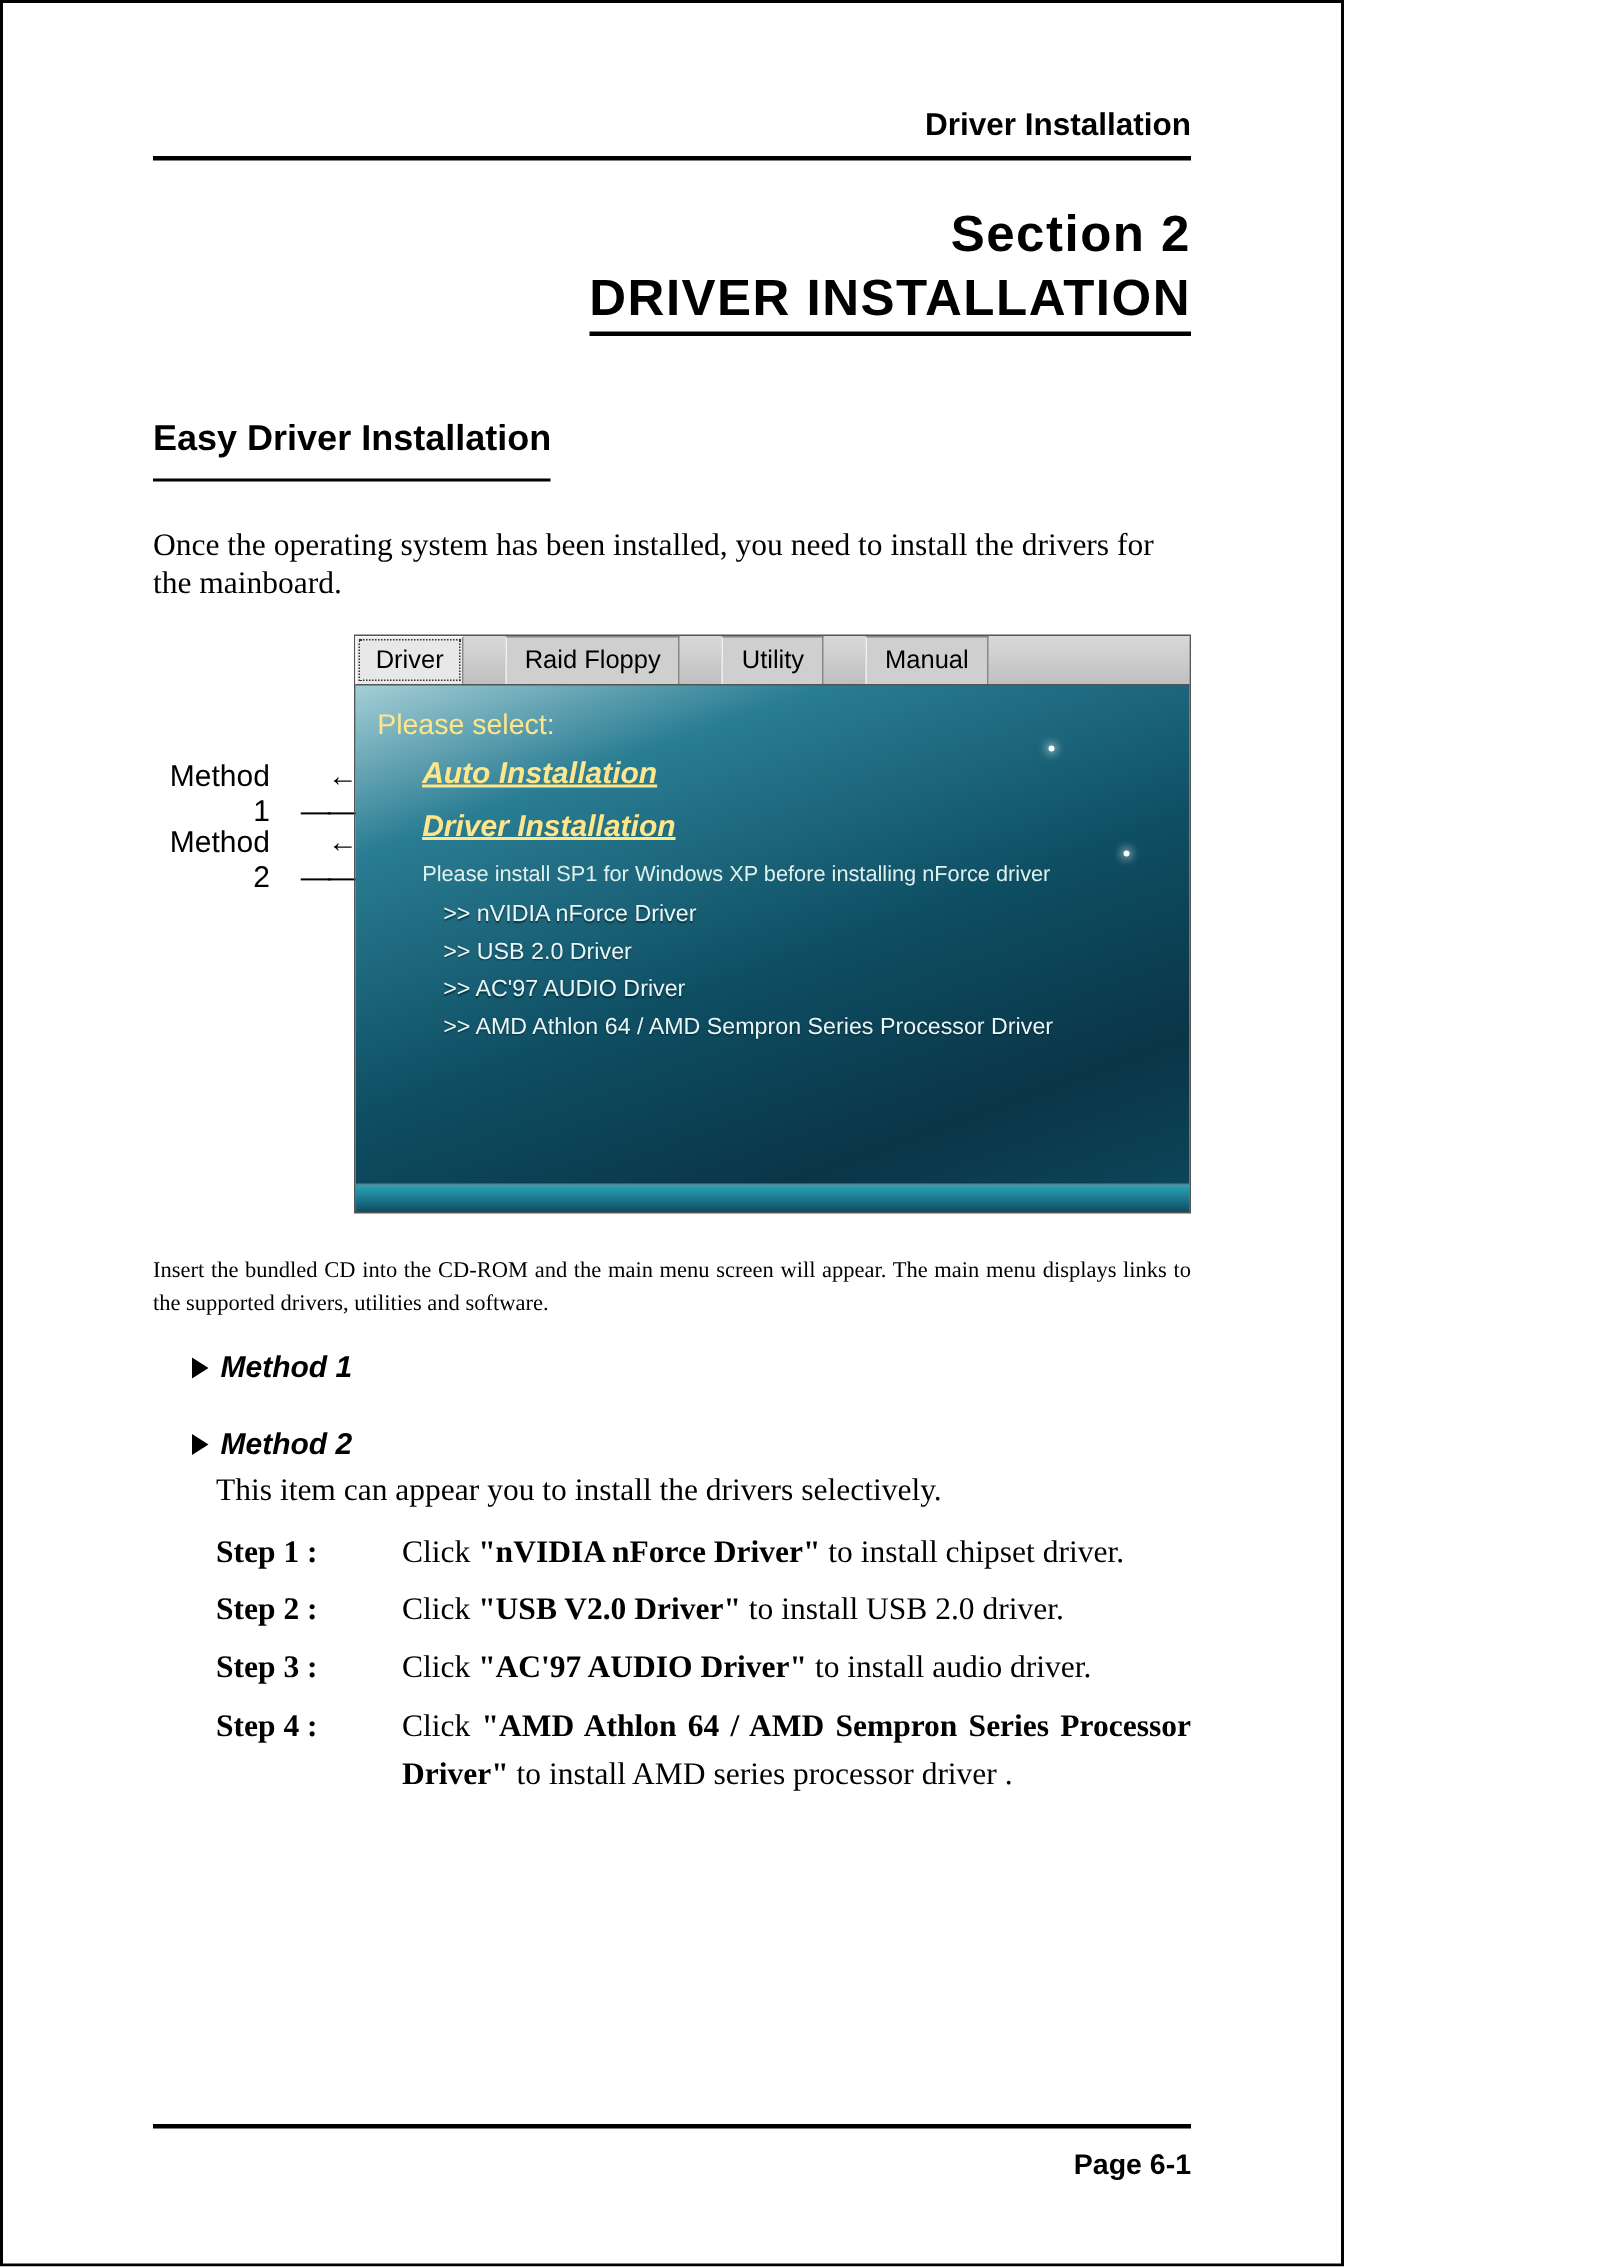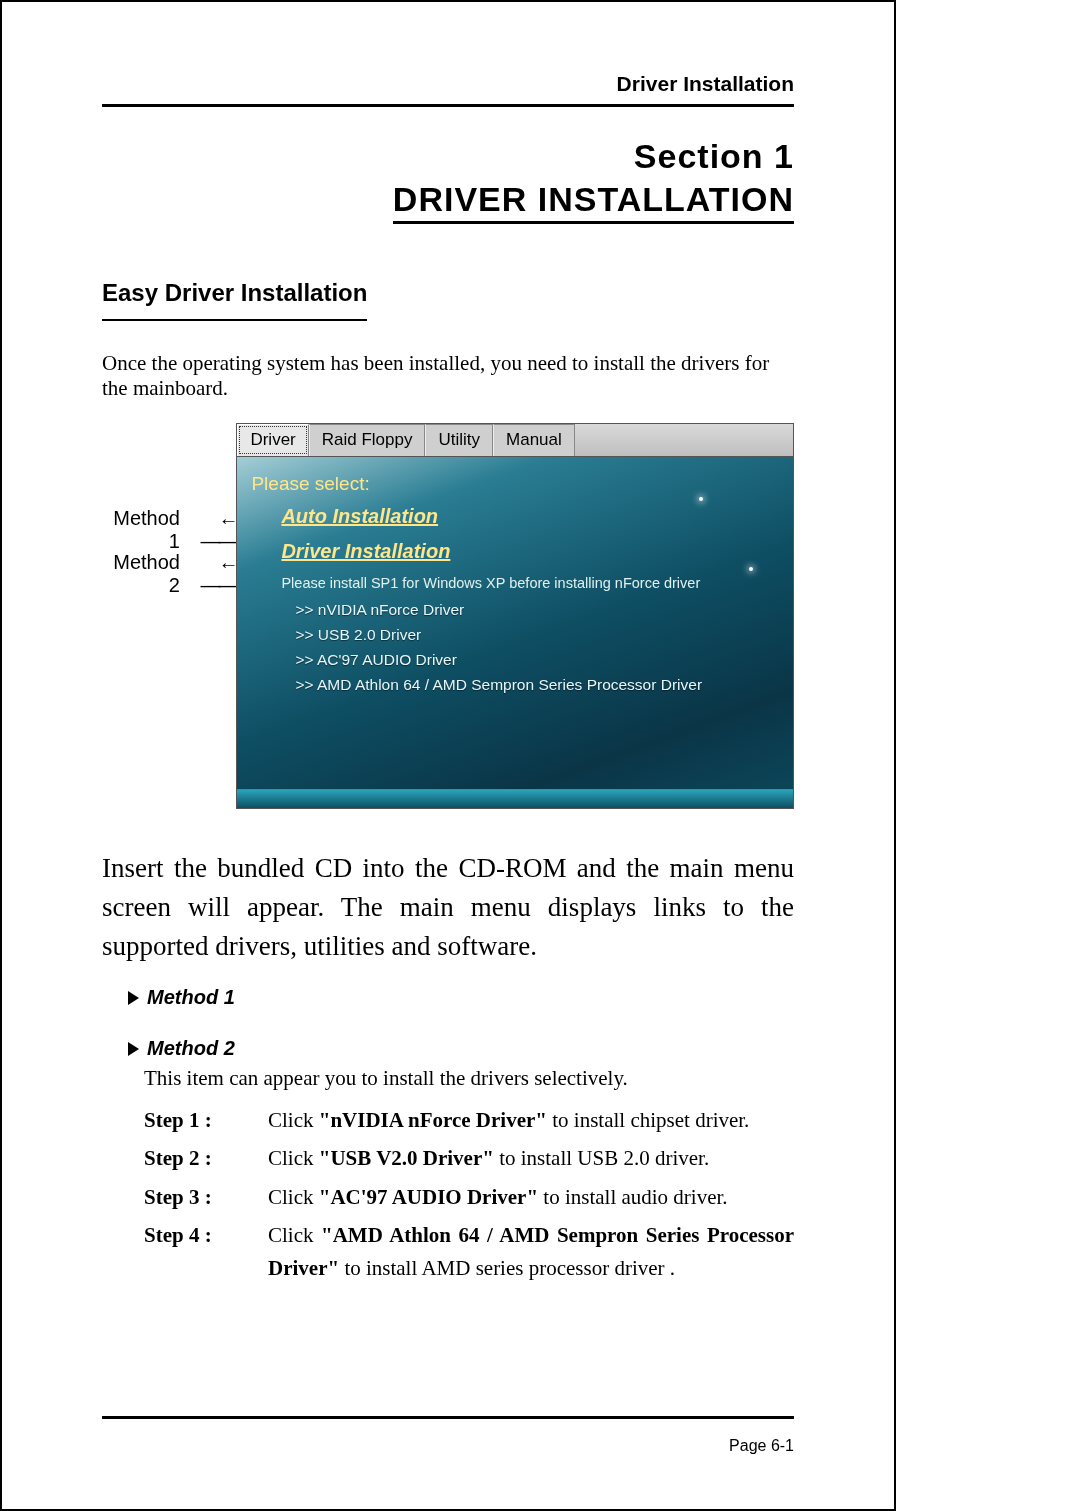--- a/index.html
+++ b/index.html
@@ -233,7 +233,7 @@
   <div class="running-head">Driver Installation</div>
 
   <div class="section-title">
-    <div class="sec">Section 1</div>
+    <div class="sec">Section 2</div>
     <div class="main">DRIVER INSTALLATION</div>
   </div>
 

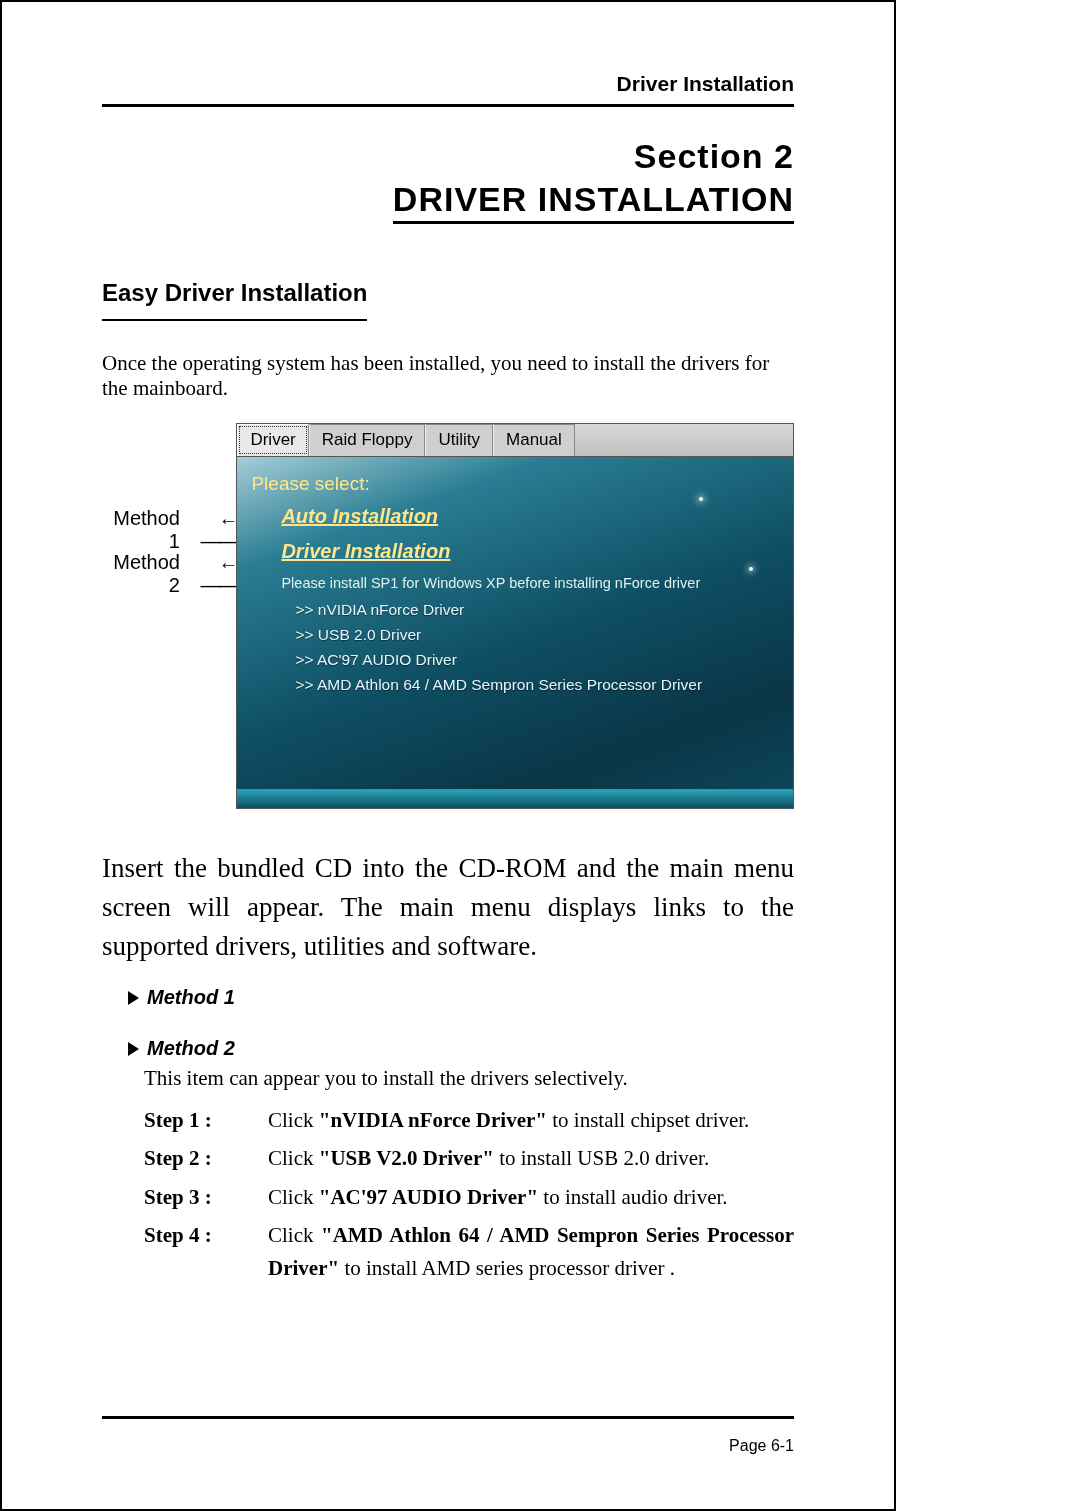--- a/index.html
+++ b/index.html
@@ -93,6 +93,7 @@
     display: flex;
     height: 32px;
     border-bottom: 1px solid #555;
+    gap: 28px;
   }
   .tabbar .tab {
     color: #000;

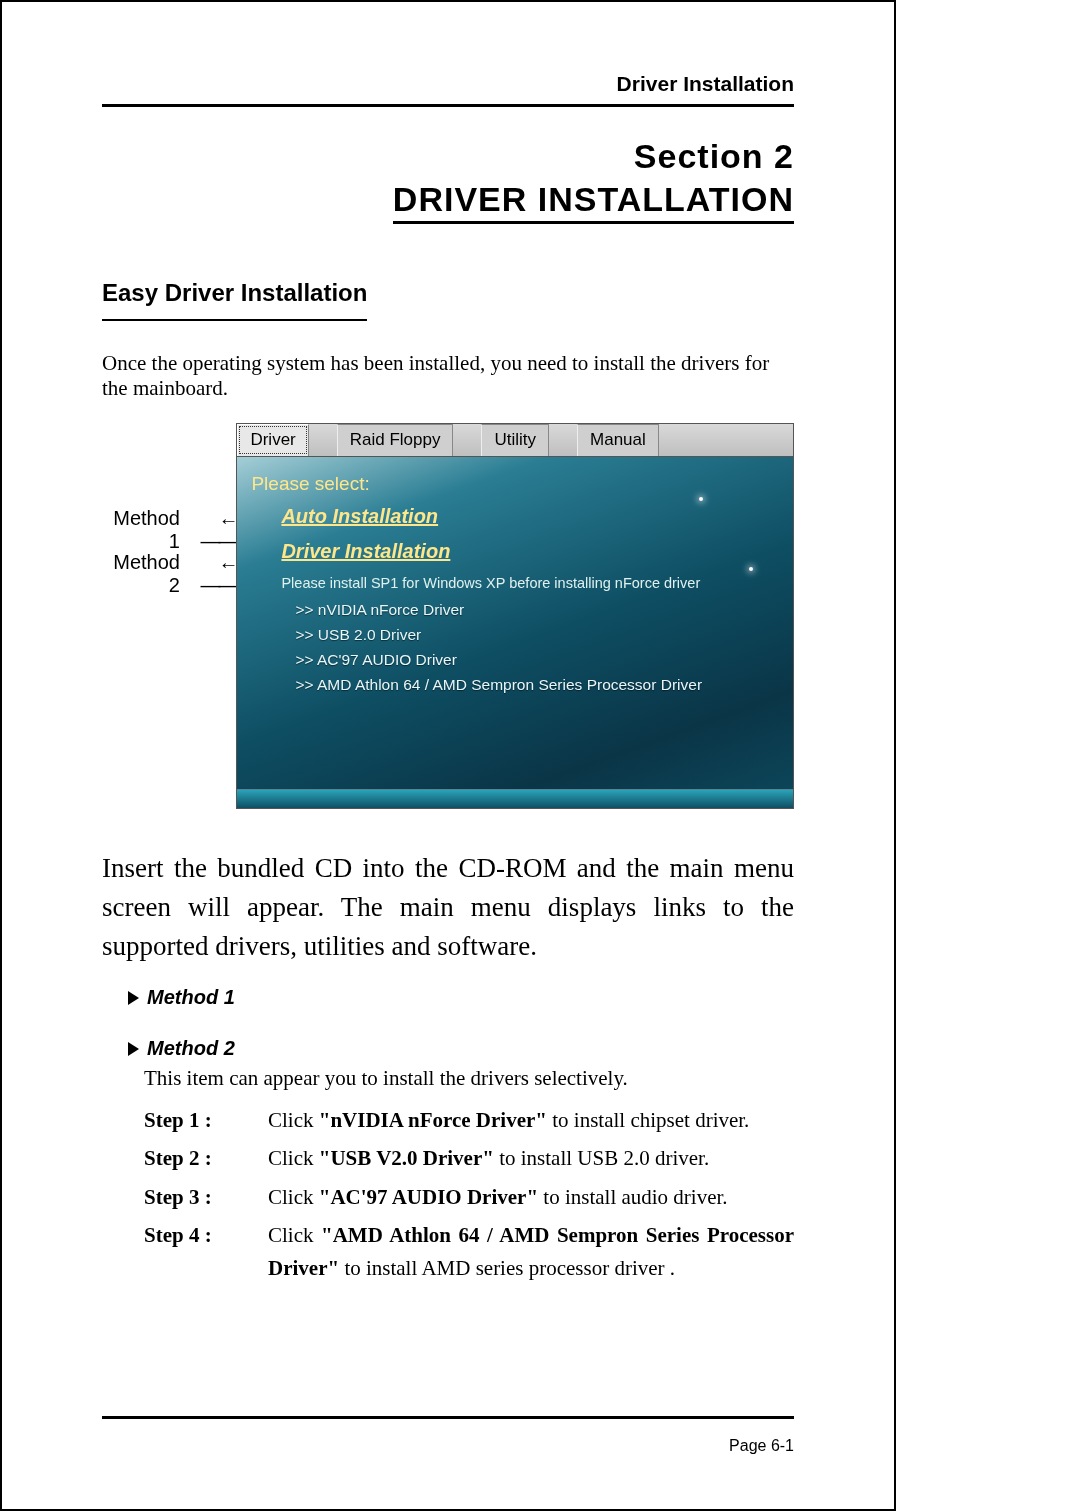--- a/index.html
+++ b/index.html
@@ -161,8 +161,8 @@
   }
   
   .para {
-    margin-top: 40px;
-    font-size: 27px;
+    margin-top: 28px;
+    font-size: 15px;
     line-height: 1.45;
     text-align: justify;
   }

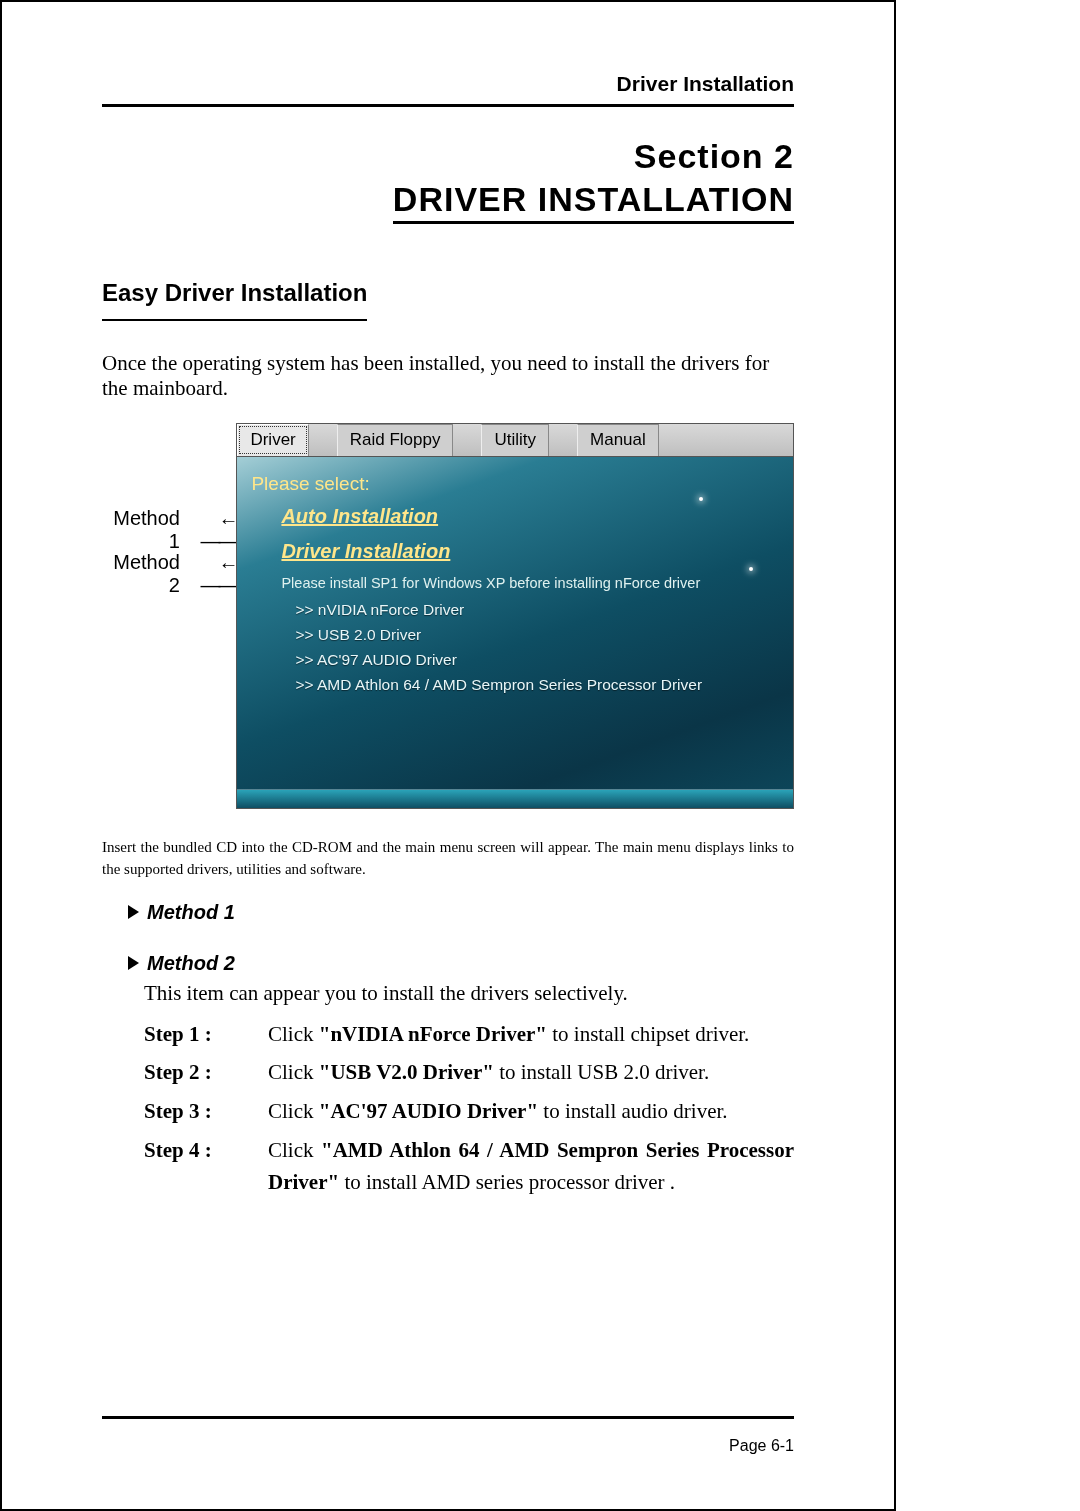--- a/index.html
+++ b/index.html
@@ -222,8 +222,8 @@
     right: 100px;
     bottom: 54px;
     font-family: Arial, Helvetica, sans-serif;
-    font-weight: normal;
-    font-size: 16px;
+    font-weight: bold;
+    font-size: 19px;
   }
 </style>
 </head>

